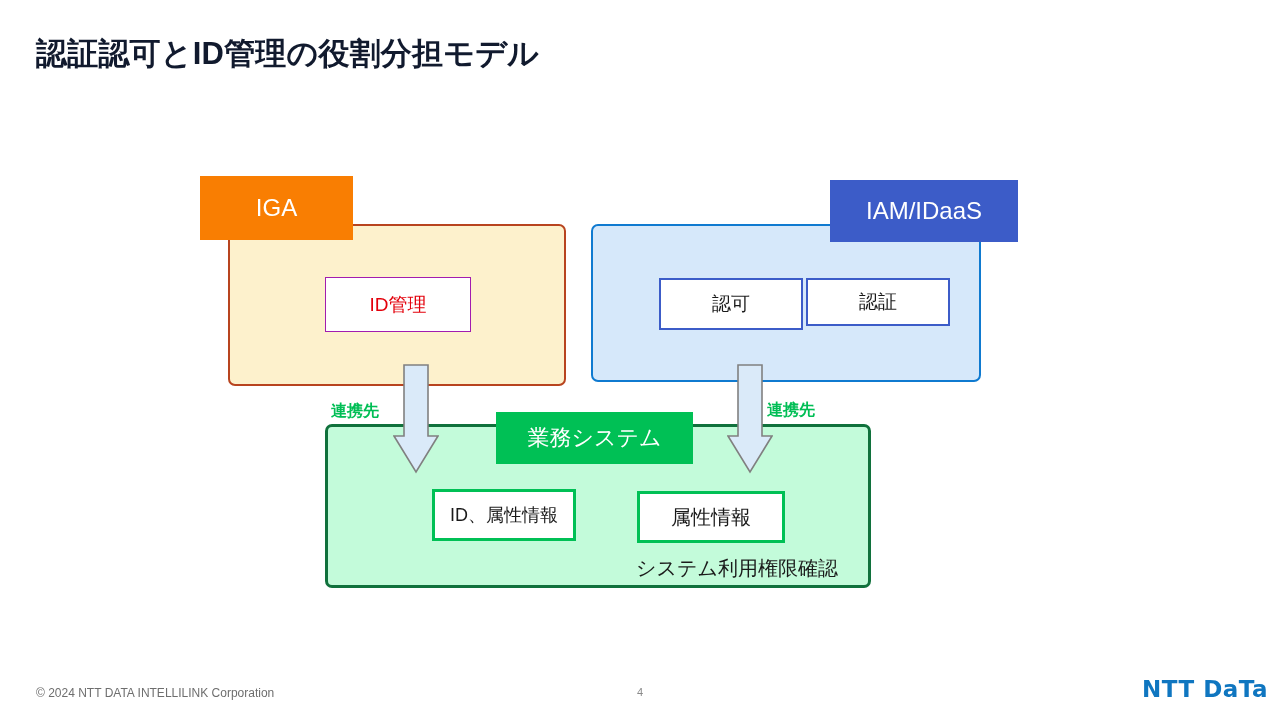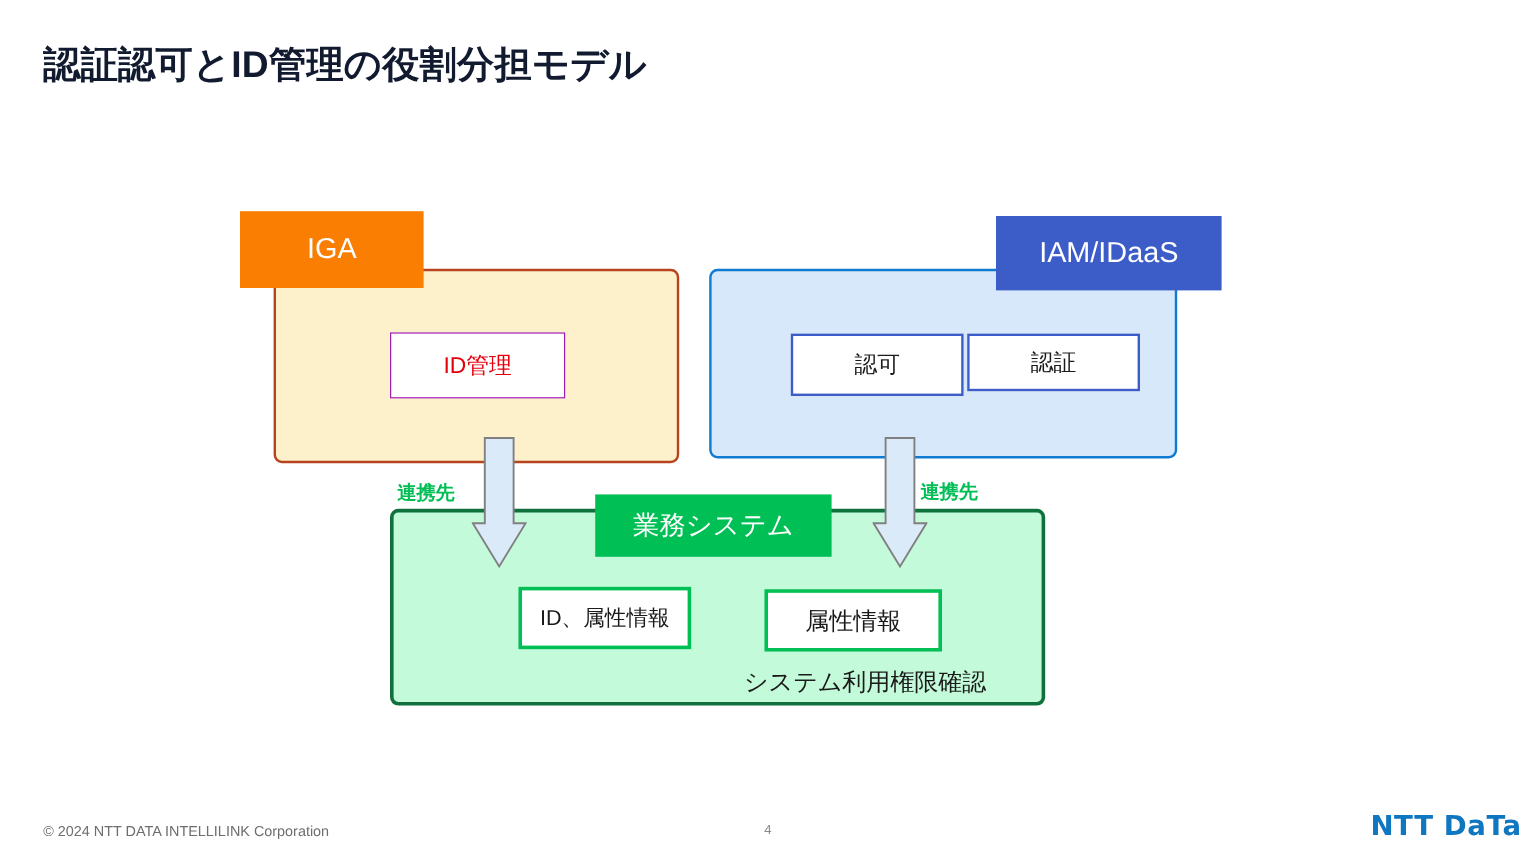--- a/index.html
+++ b/index.html
@@ -159,7 +159,7 @@
     top: 340px;
   }
   .caption-biz {
-    left: 620px;
+    left: 636px;
     top: 555px;
     font-family: Liberation Mono, monospace;
   }

